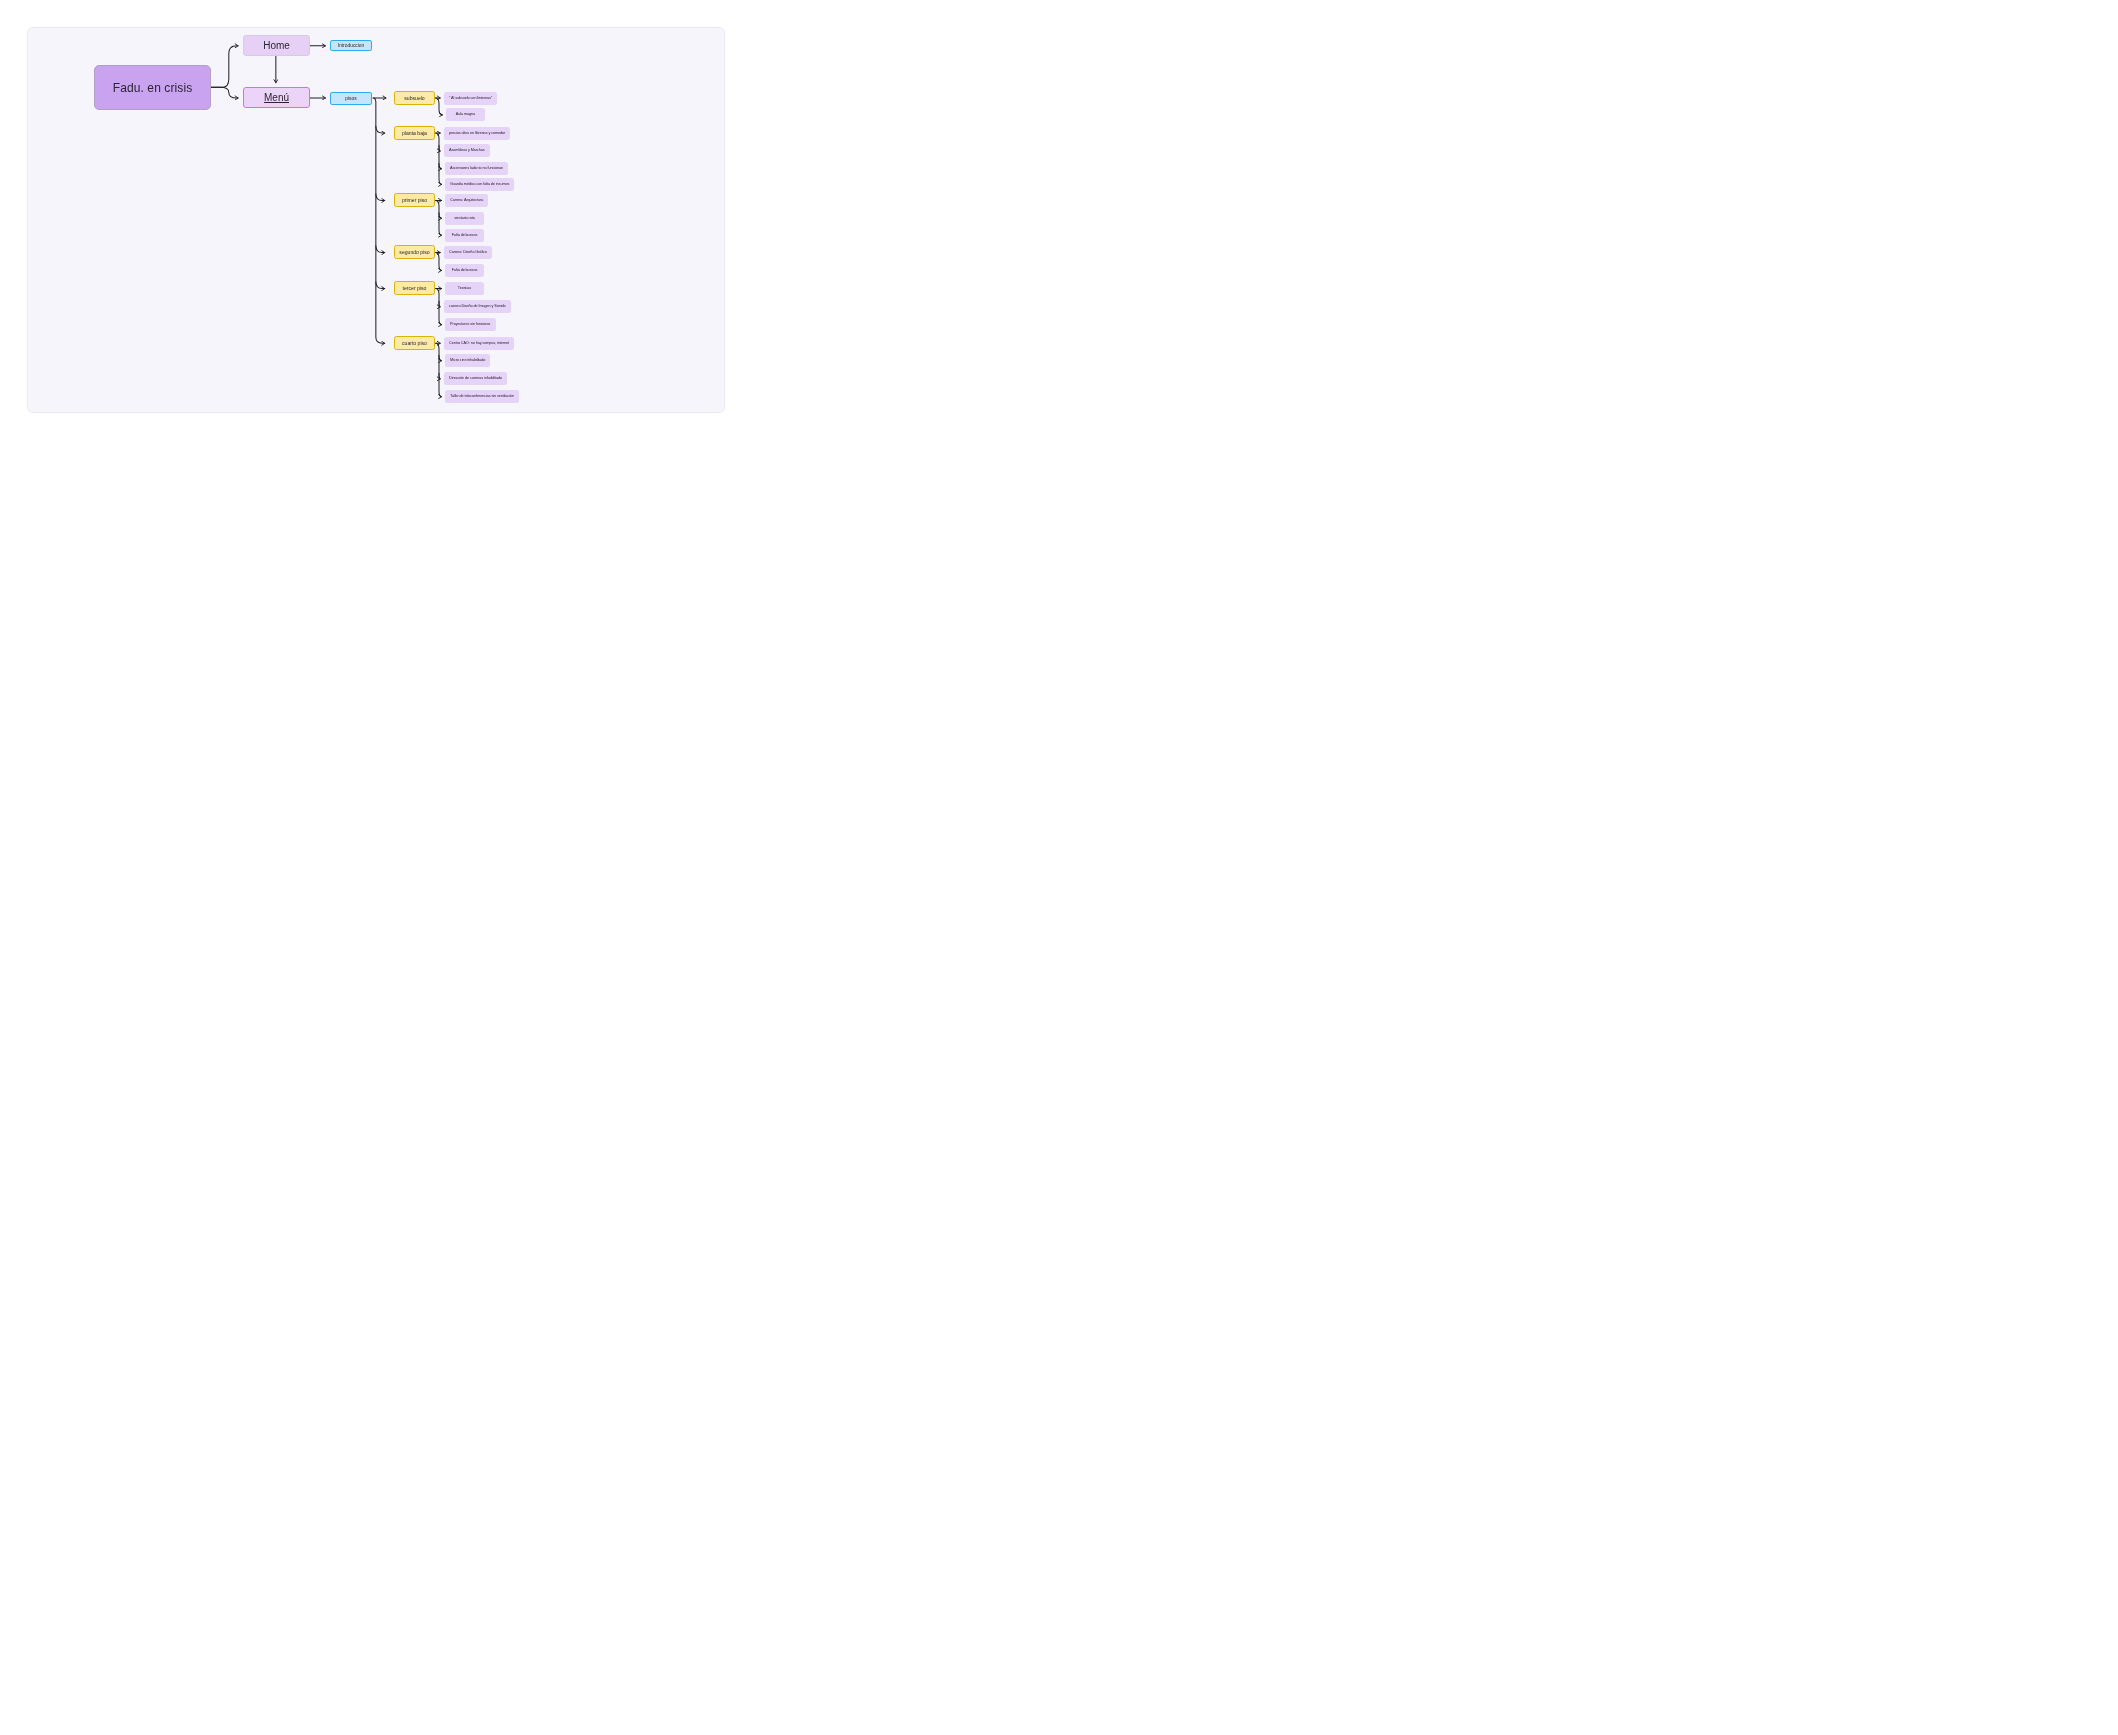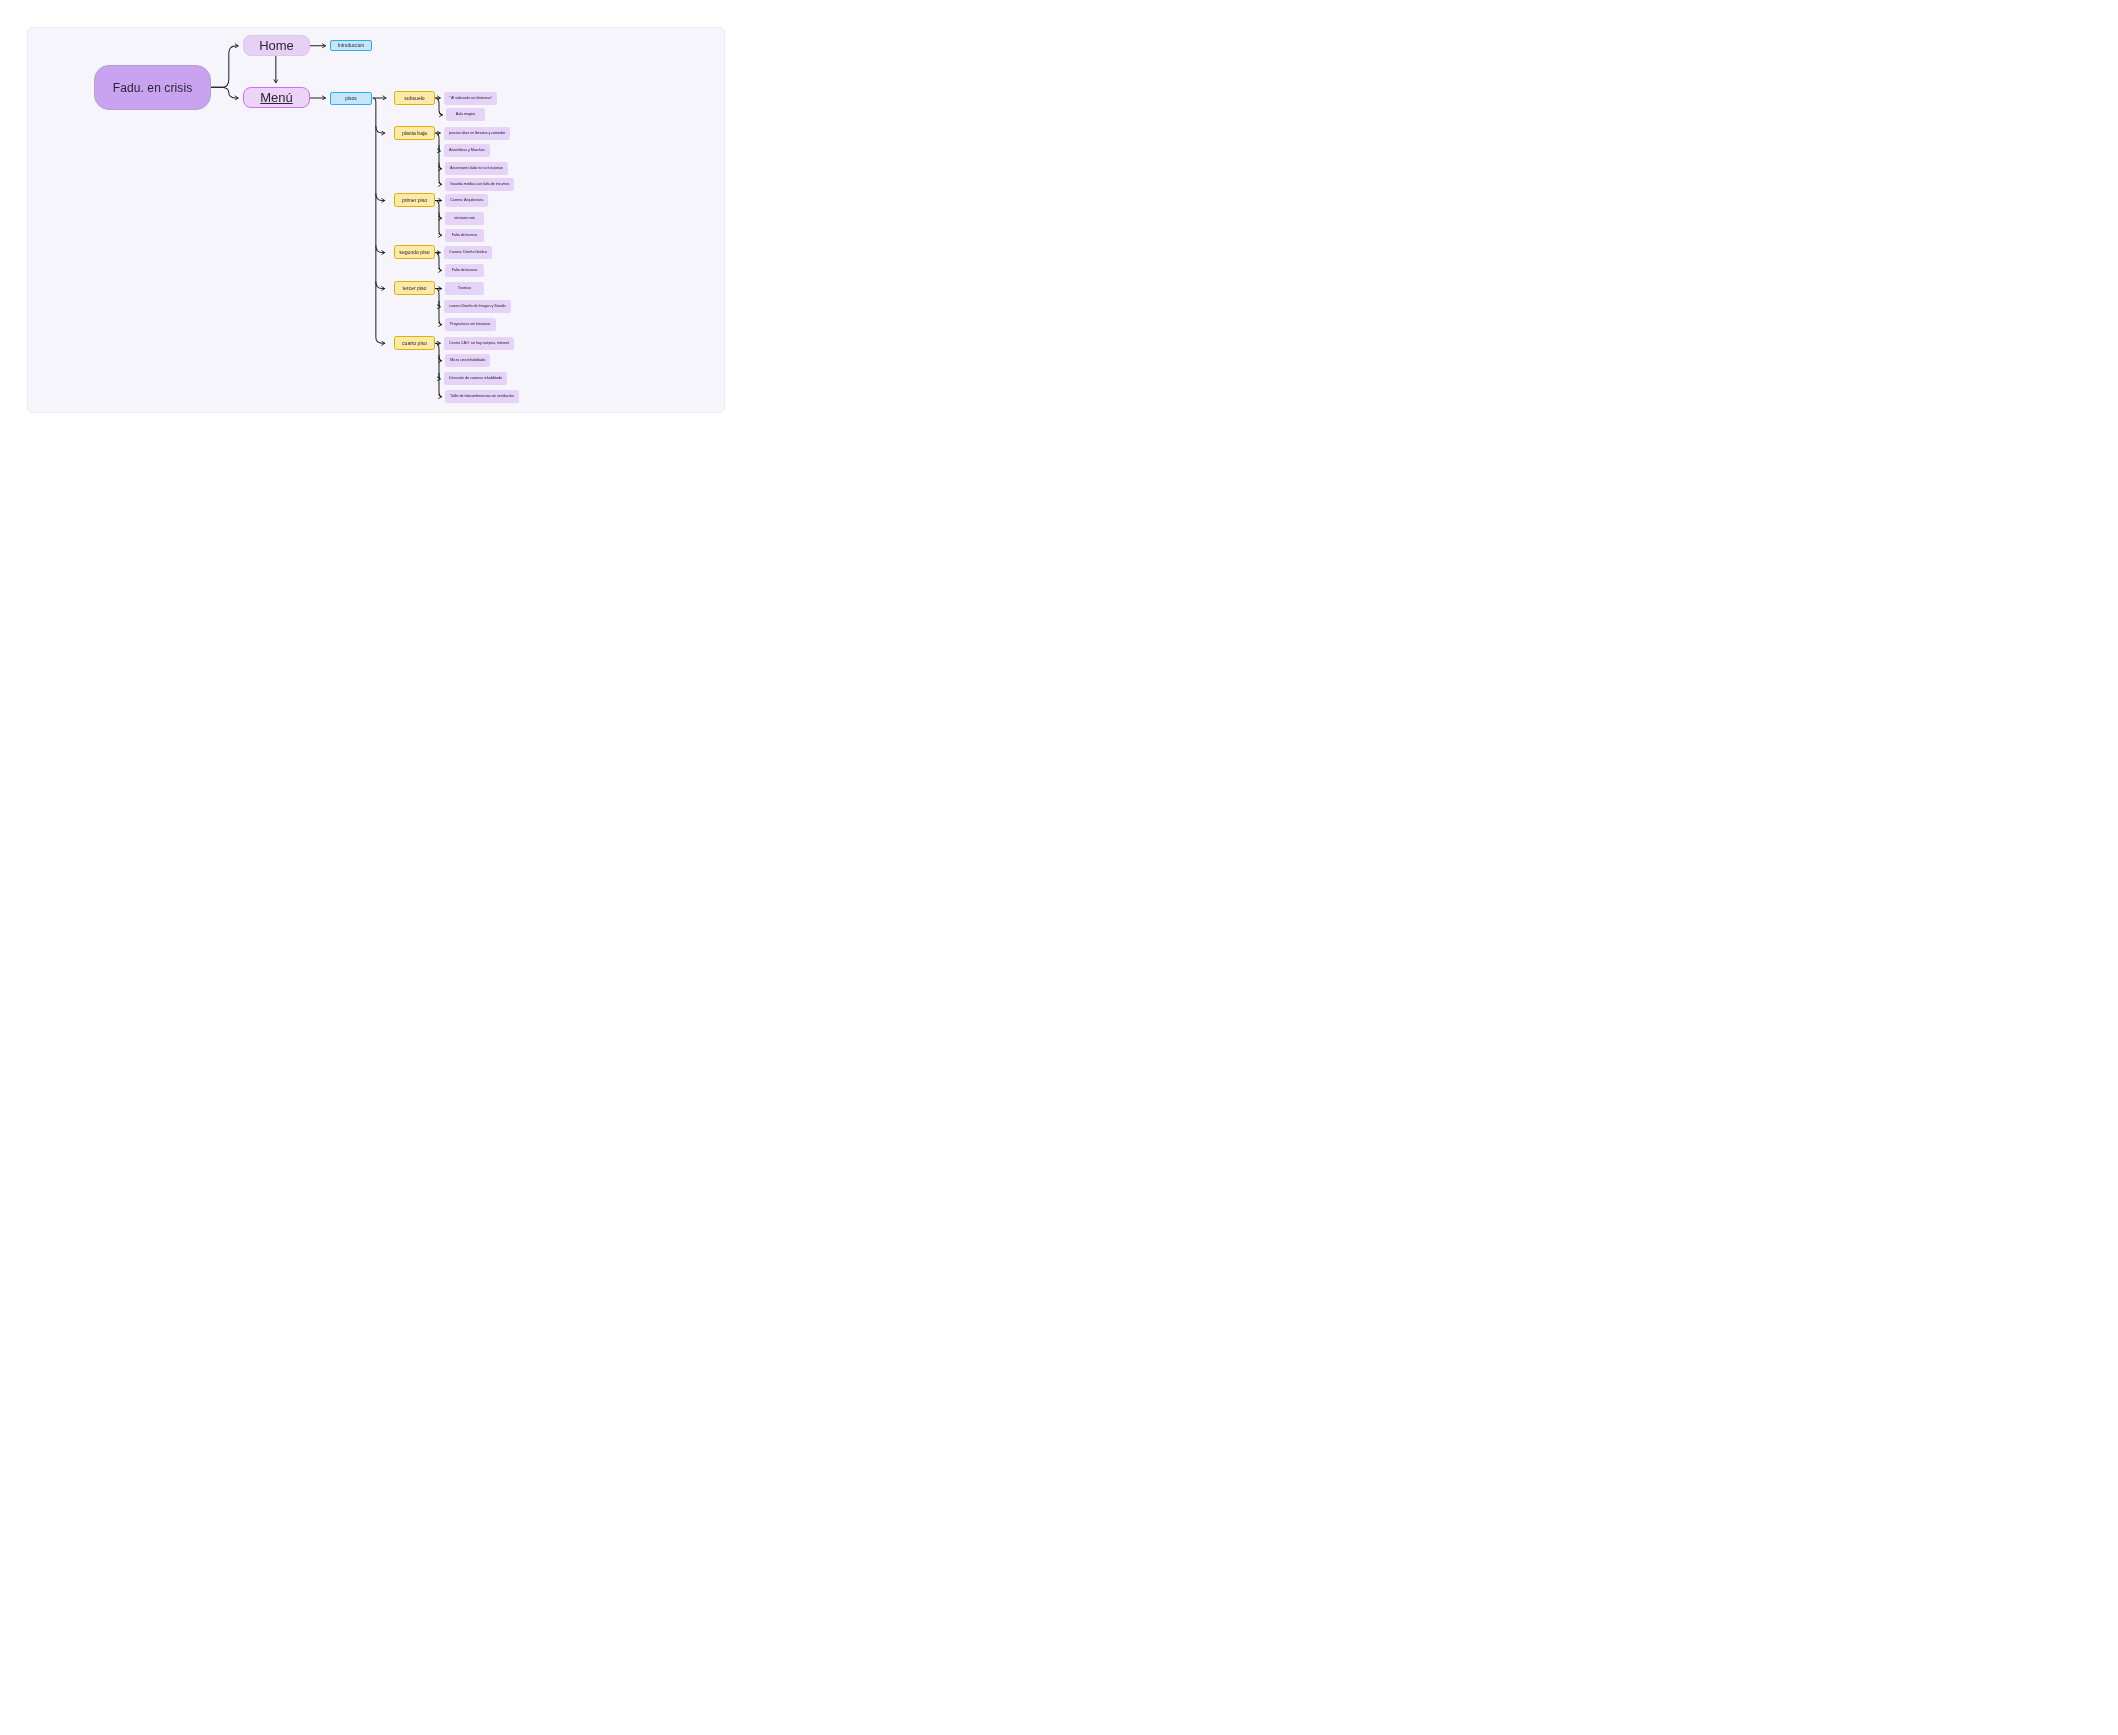--- a/index.html
+++ b/index.html
@@ -23,7 +23,7 @@
     font-size:12px;font-weight:500;letter-spacing:0.1px;
   }
   .big{
-    width:67px;height:21px;border-radius:8px;font-size:13px;
+    width:67px;height:21px;border-radius:3px;font-size:10px;
     background:var(--home-fill,#e7d0f6);border:1.1px solid var(--home-border,#d8c9e6);
   }
   .big.menu{background:var(--menu-fill,#ecd4f9);border-color:var(--menu-border,#d16ef3);height:21px;}

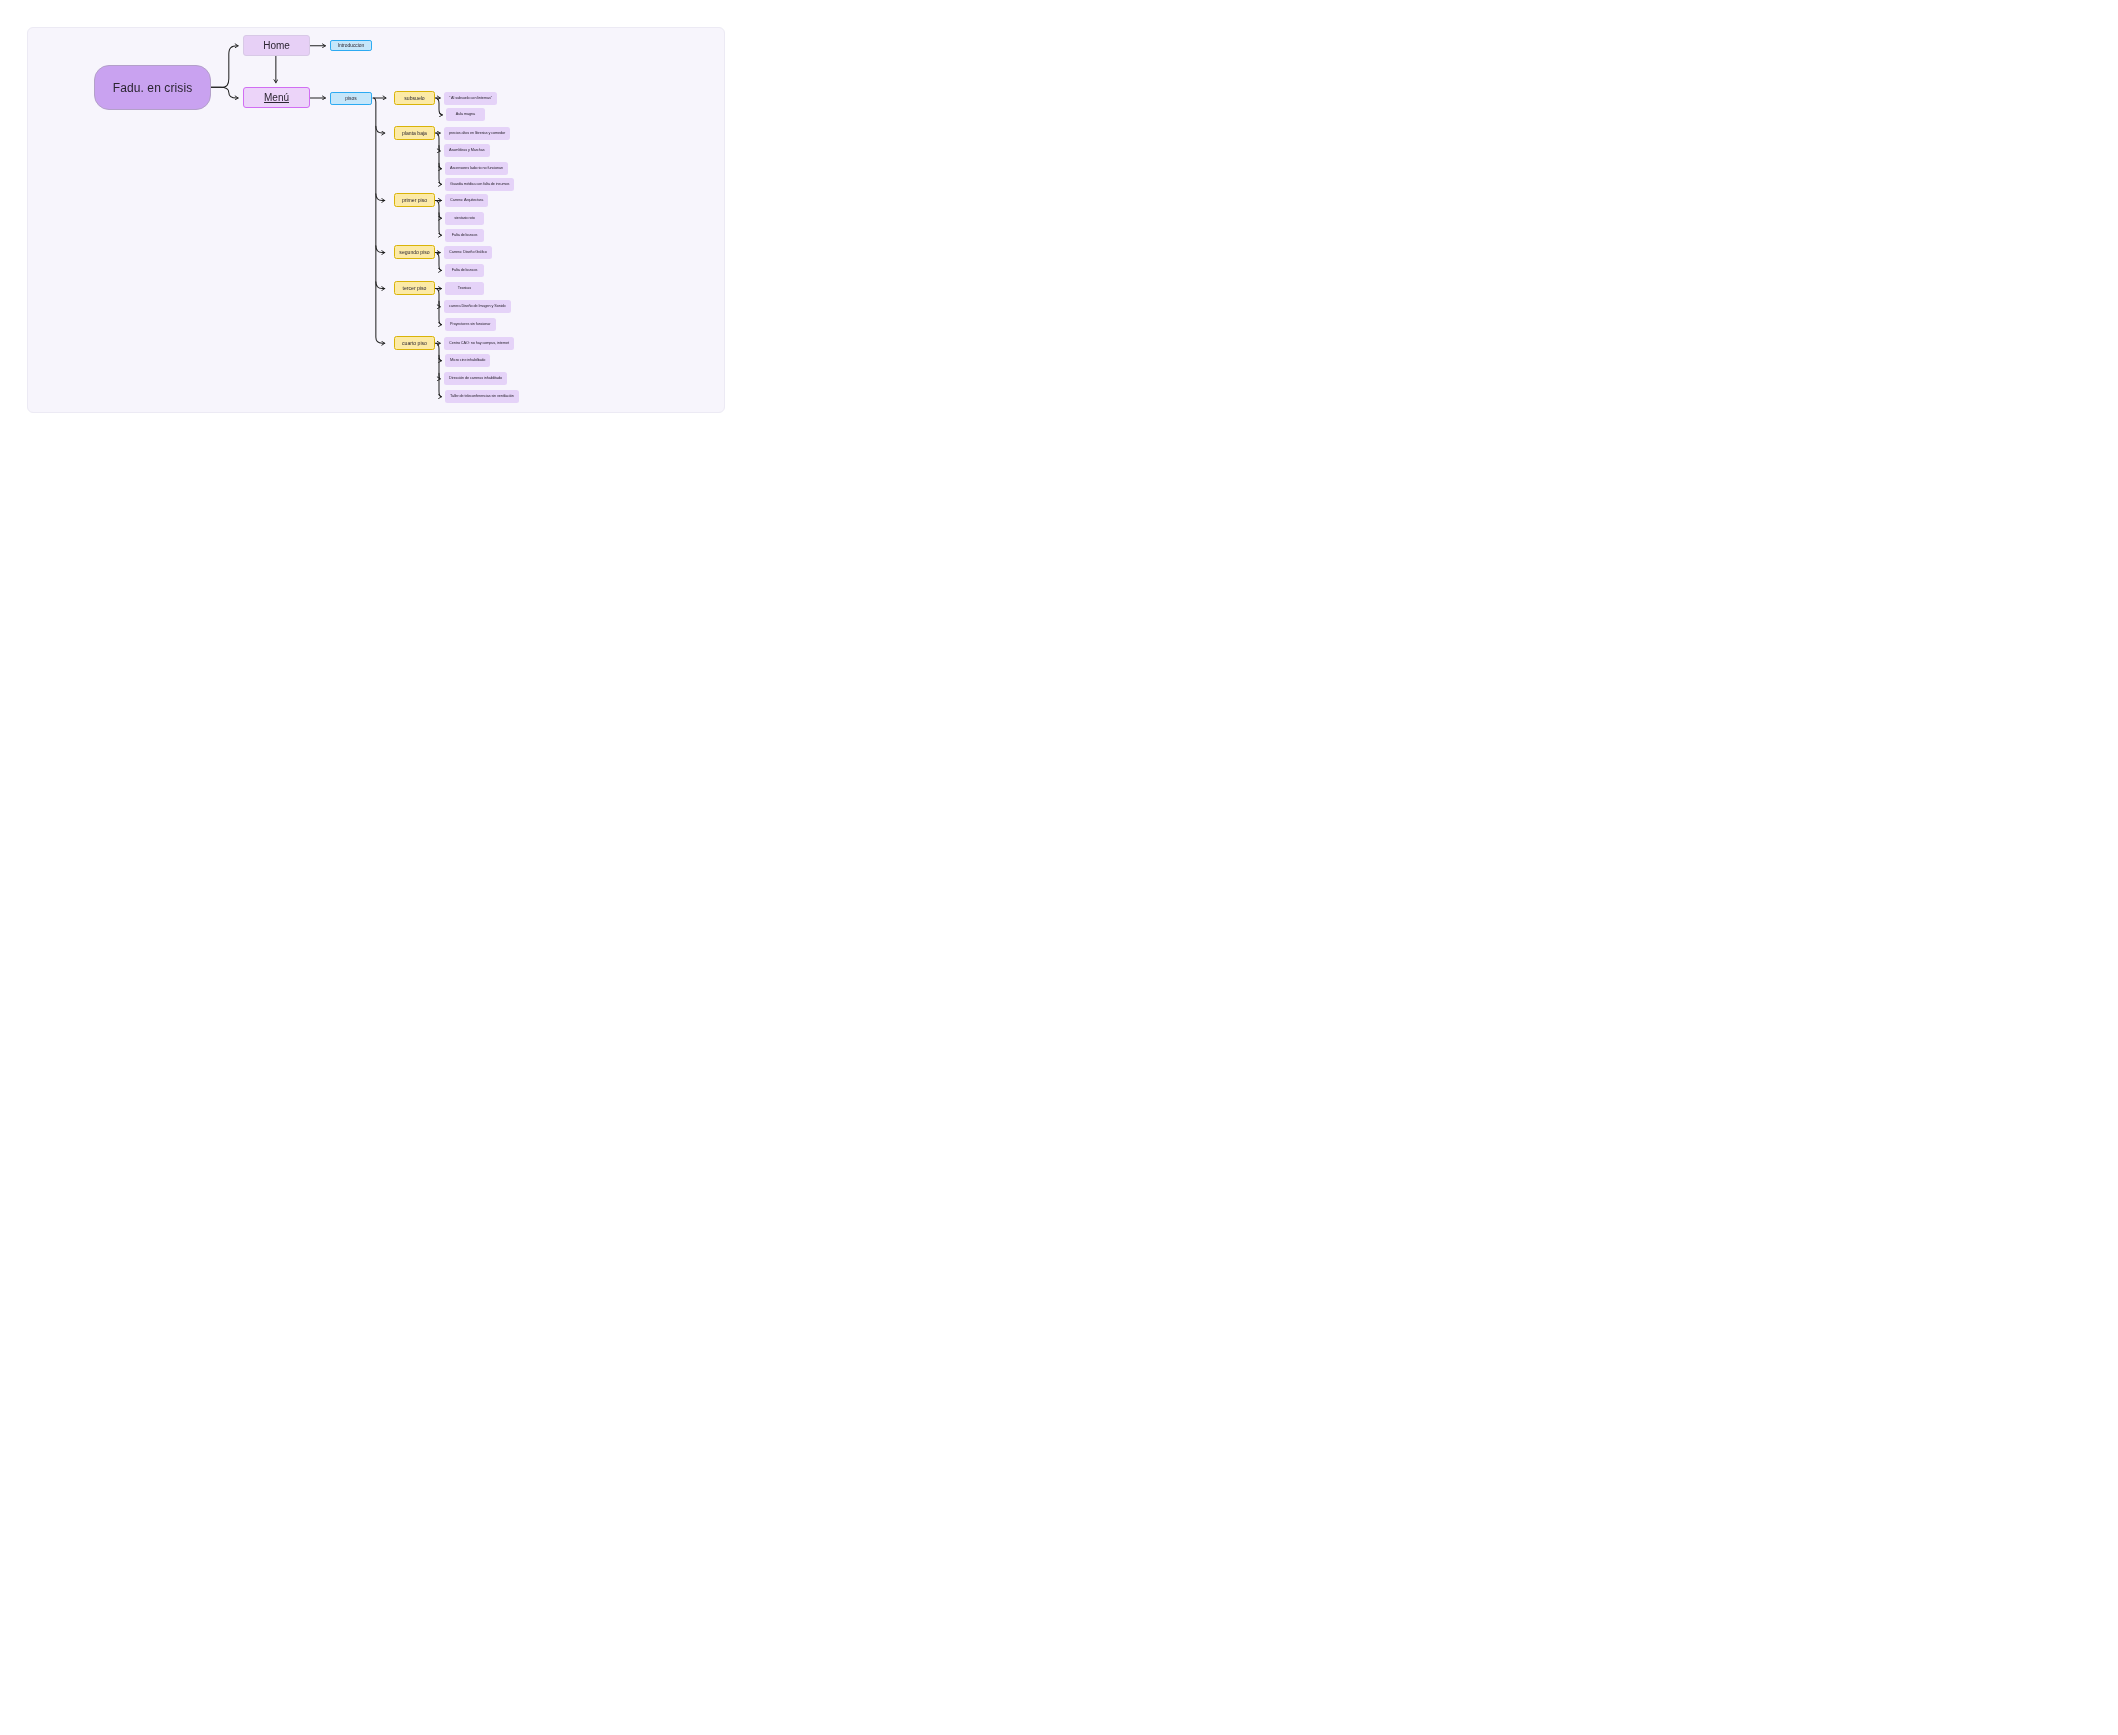--- a/index.html
+++ b/index.html
@@ -18,7 +18,7 @@
     box-sizing:border-box;text-align:center;white-space:nowrap;color:#2b2531;
   }
   .root{
-    width:117px;height:45px;border-radius:15px;
+    width:117px;height:45px;border-radius:5px;
     background:var(--root-fill,#c9a2f0);border:1.7px solid var(--root-border,#b3a0c9);
     font-size:12px;font-weight:500;letter-spacing:0.1px;
   }

